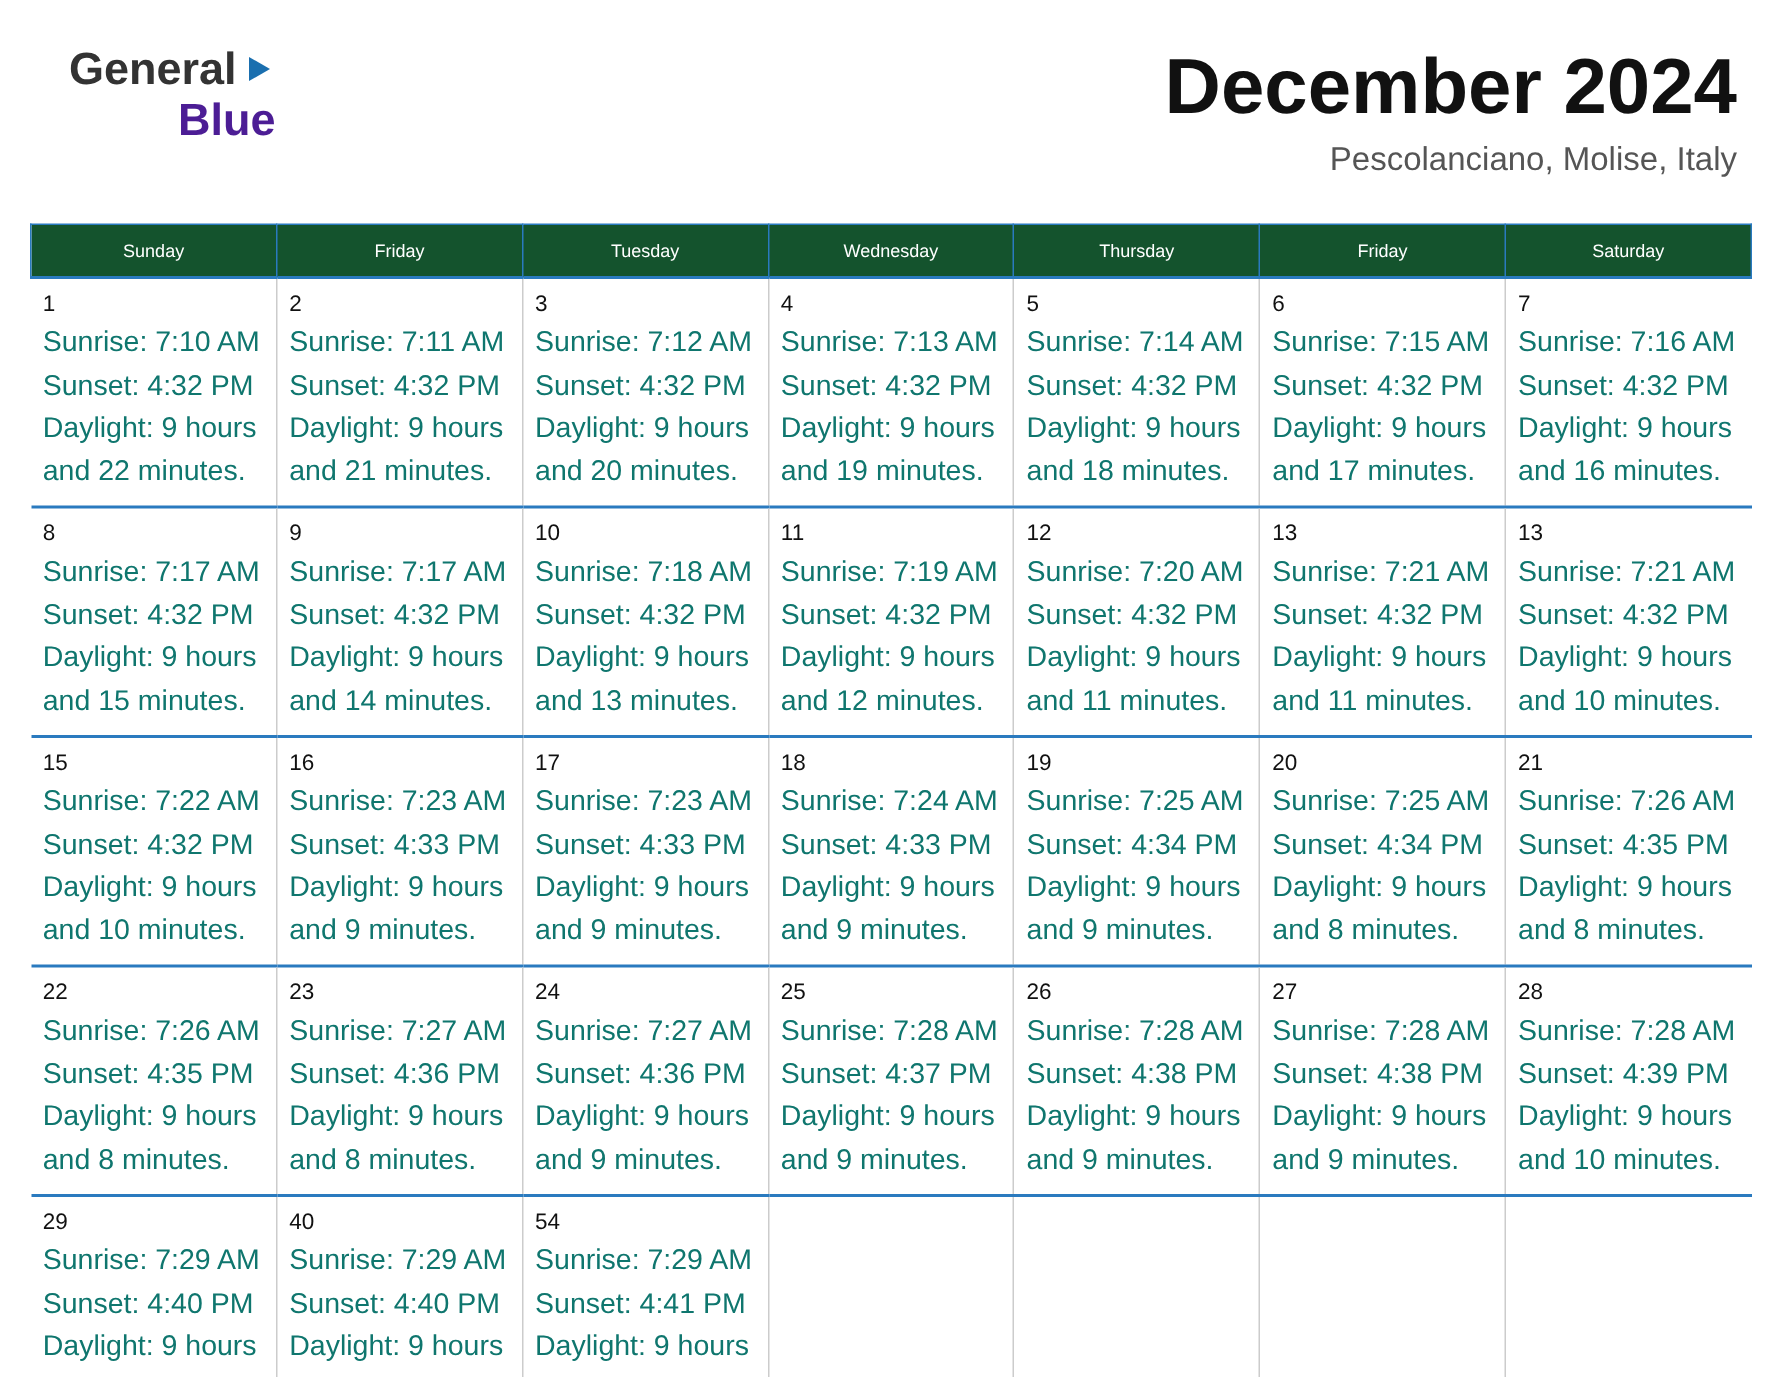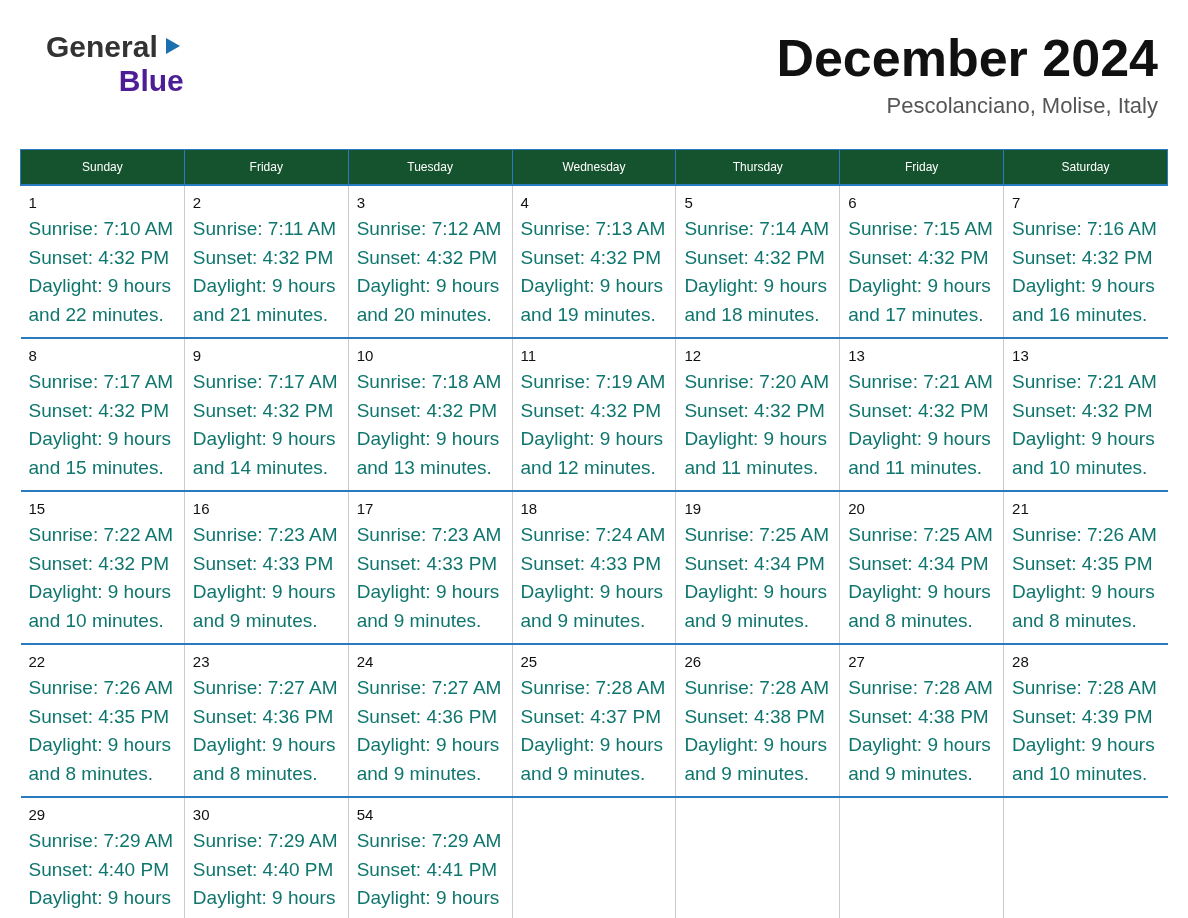--- a/index.html
+++ b/index.html
@@ -253,7 +253,7 @@
         <div class="day-info">Sunrise: 7:29 AM<br>Sunset: 4:40 PM<br>Daylight: 9 hours<br>and 10 minutes.</div>
         </td>
         <td>
-          <div class="day-number">30</div>
+          <div class="day-number">40</div>
         <div class="day-info">Sunrise: 7:29 AM<br>Sunset: 4:40 PM<br>Daylight: 9 hours<br>and 11 minutes.</div>
         </td>
         <td>

